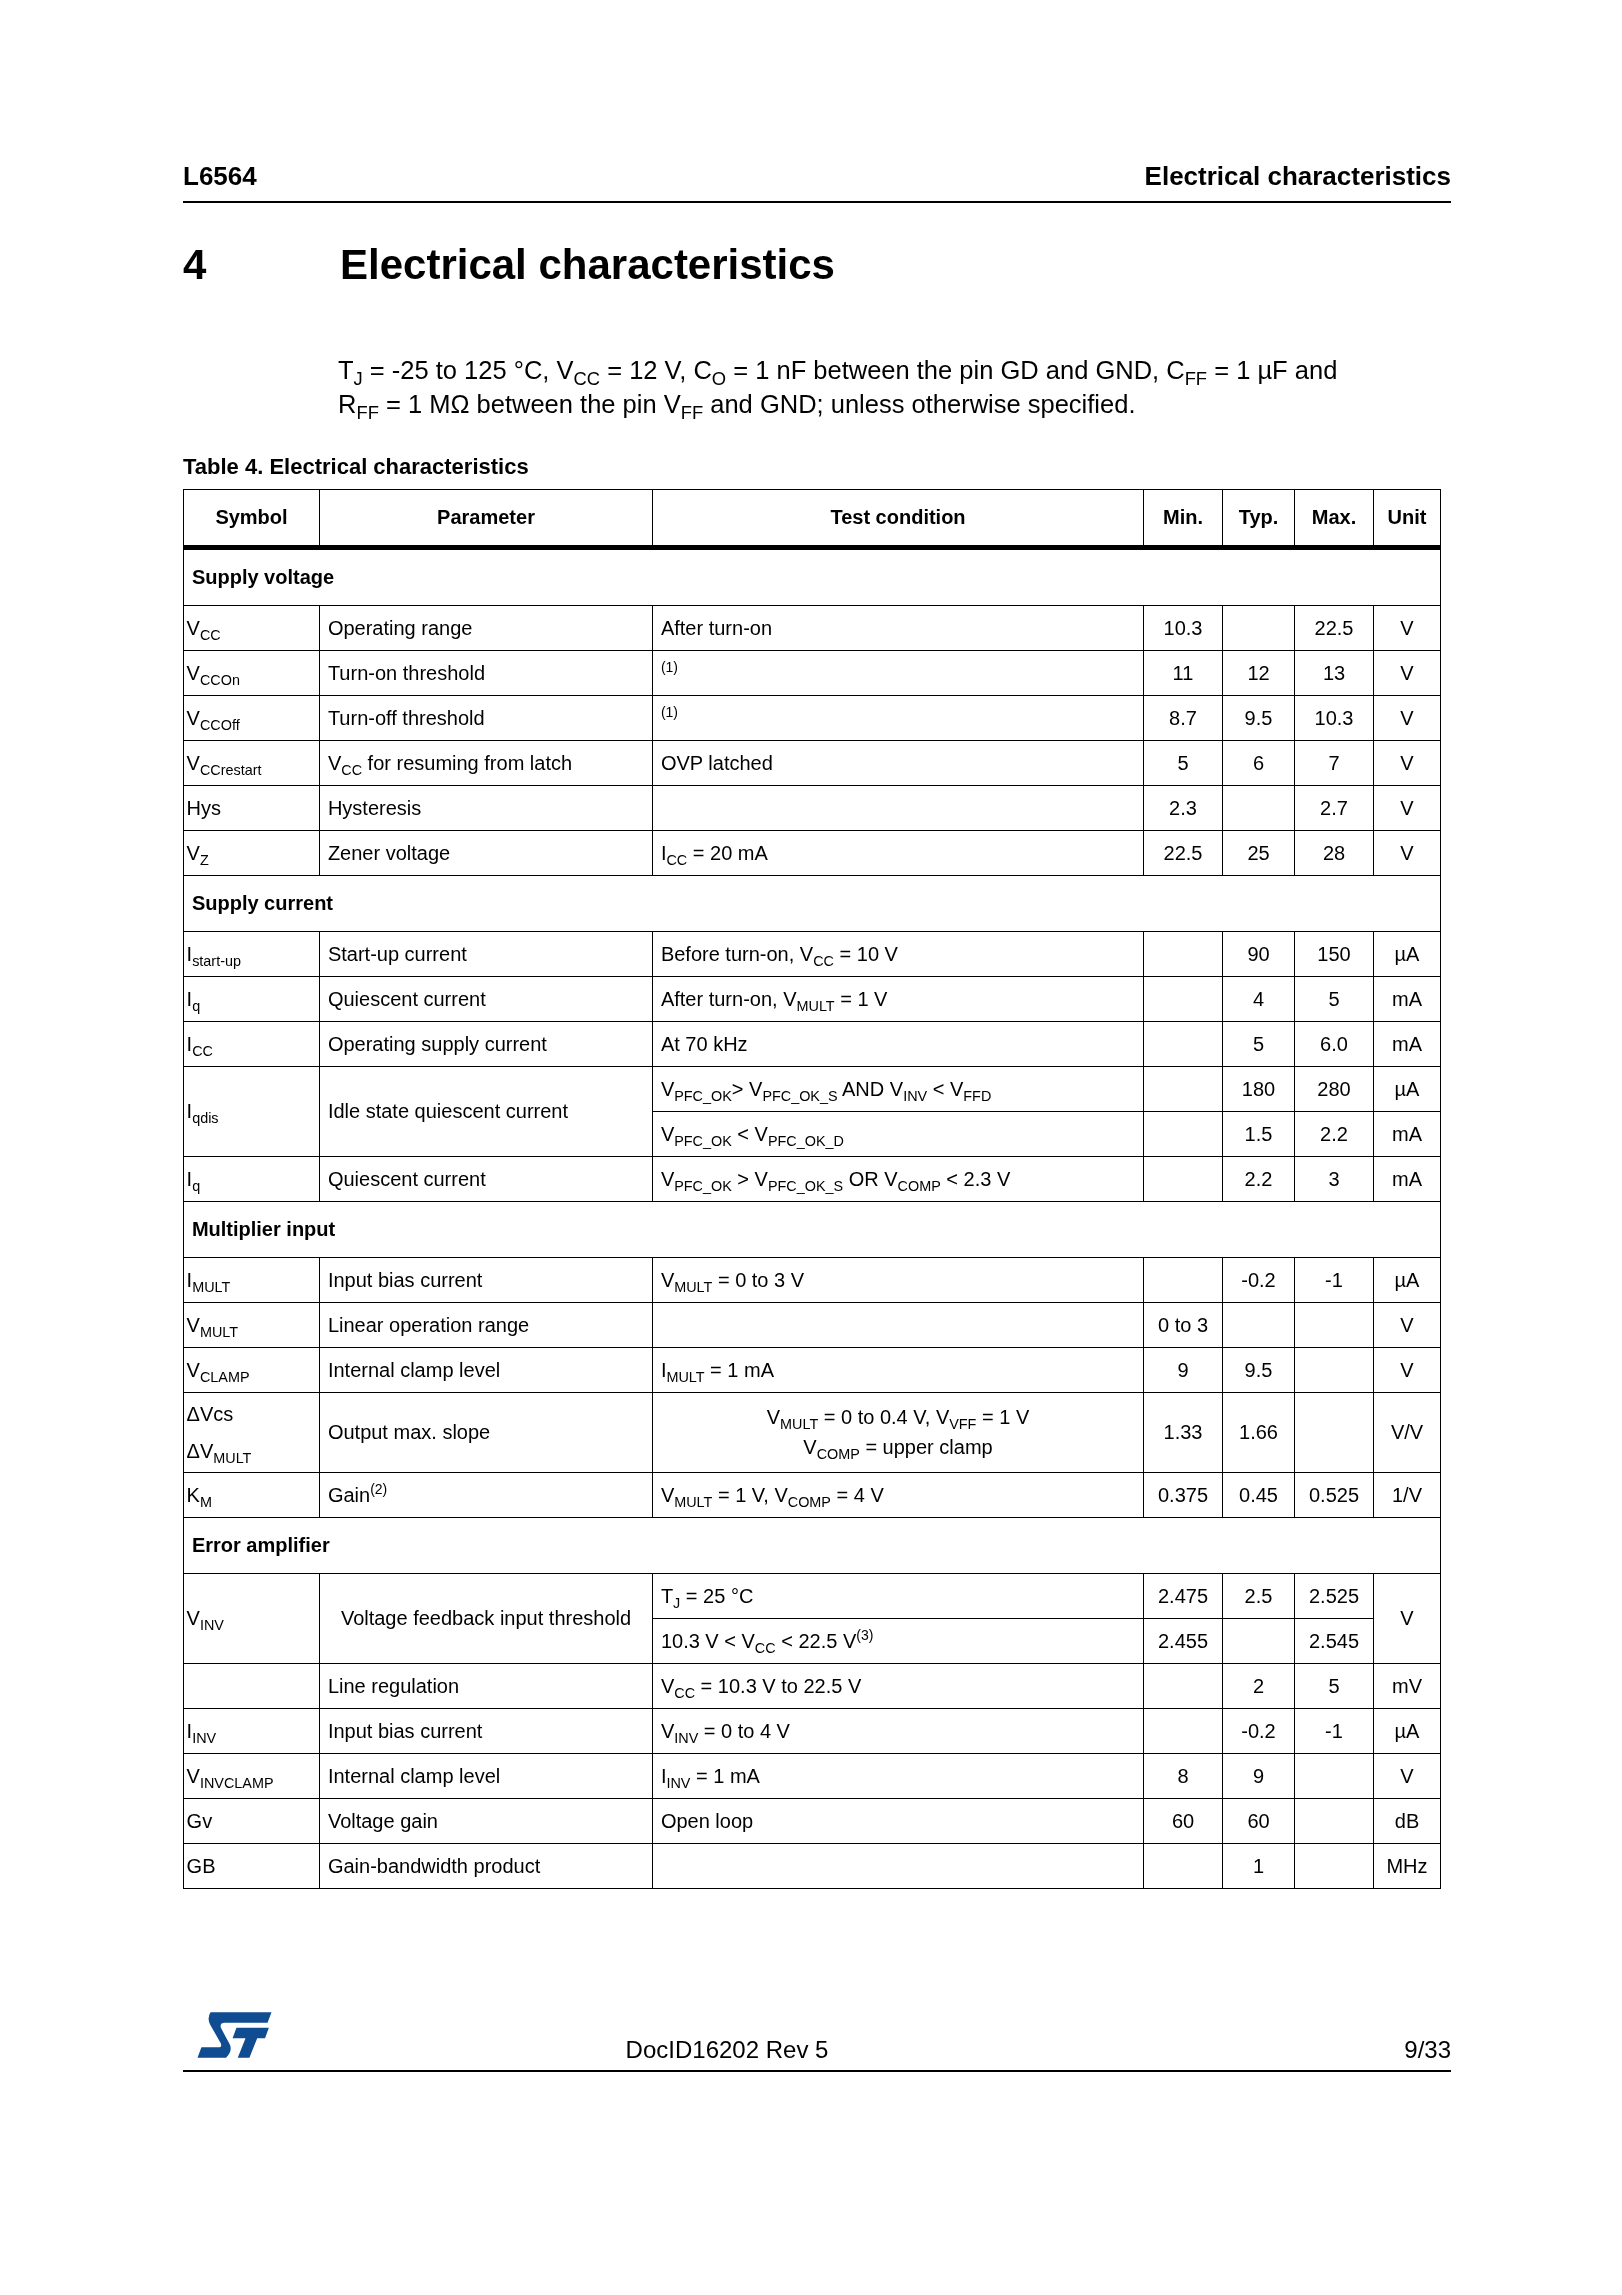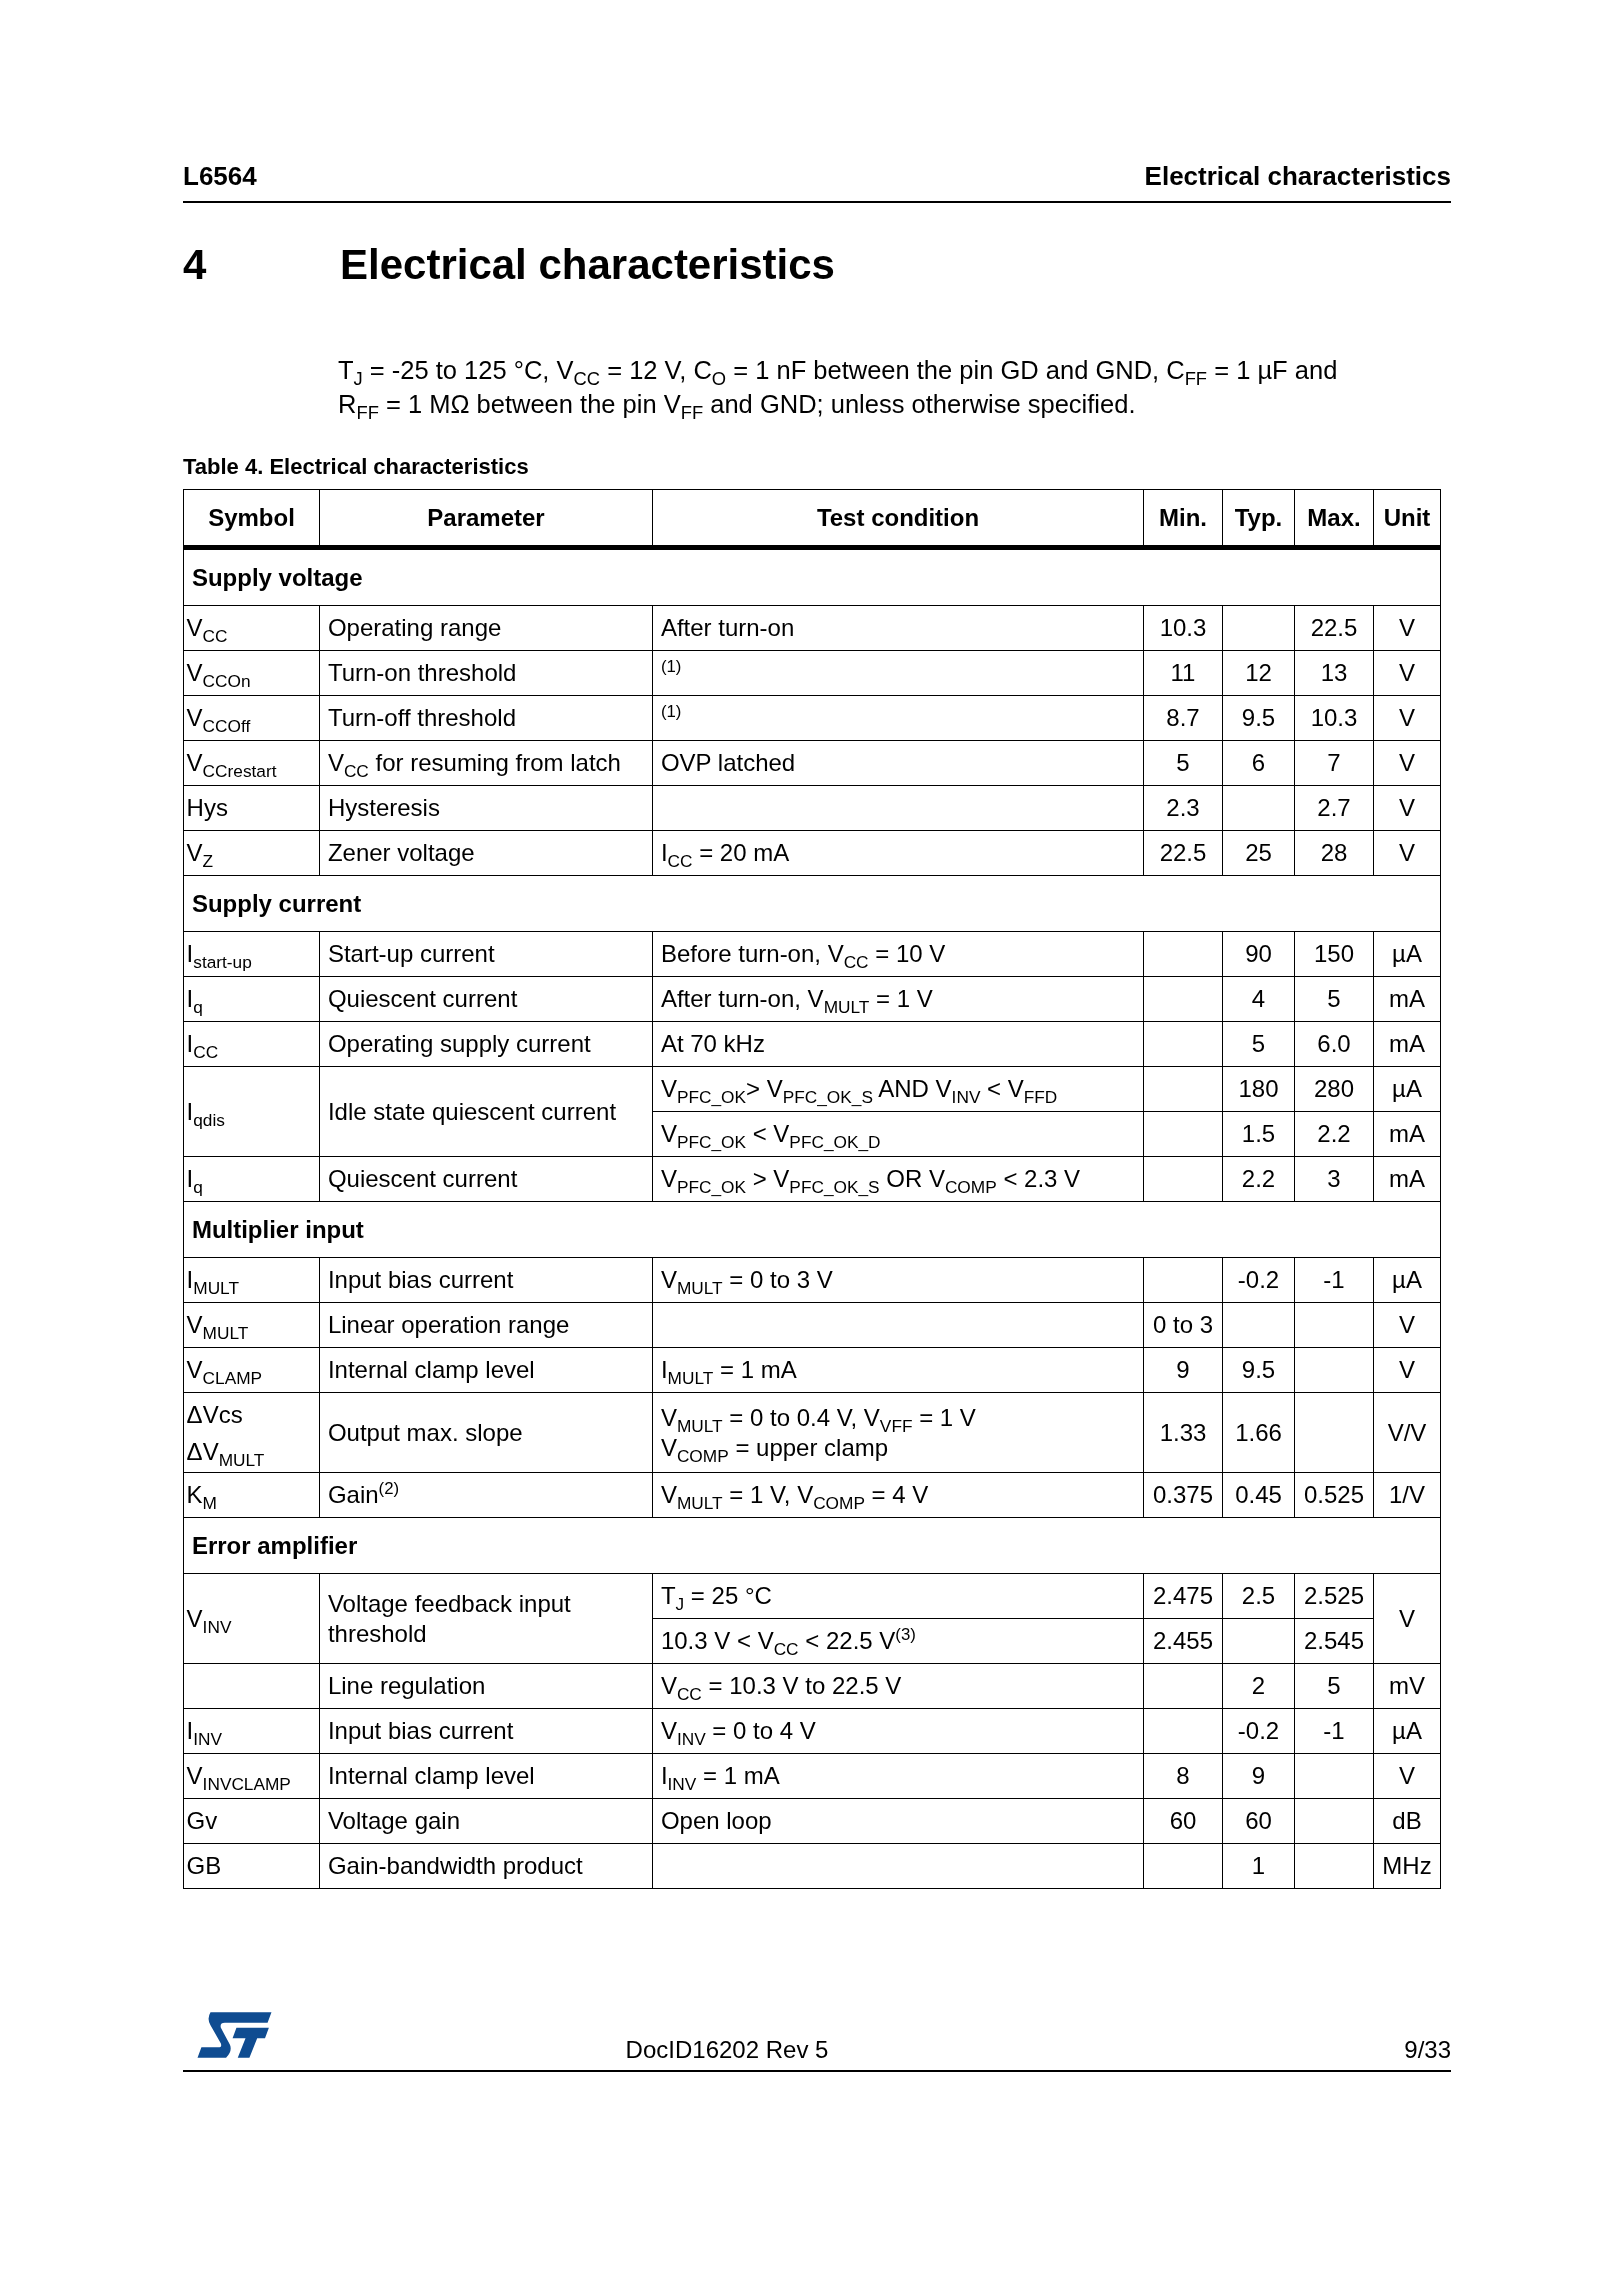--- a/index.html
+++ b/index.html
@@ -30,7 +30,7 @@
   #tbl {
     position: absolute; left: 183px; top: 489px; width: 1257px;
     border-collapse: collapse; table-layout: fixed;
-    font-size: 24px;
+    font-size: 20px;
     padding-left: 44px;
   }
   #tbl td, #tbl th {

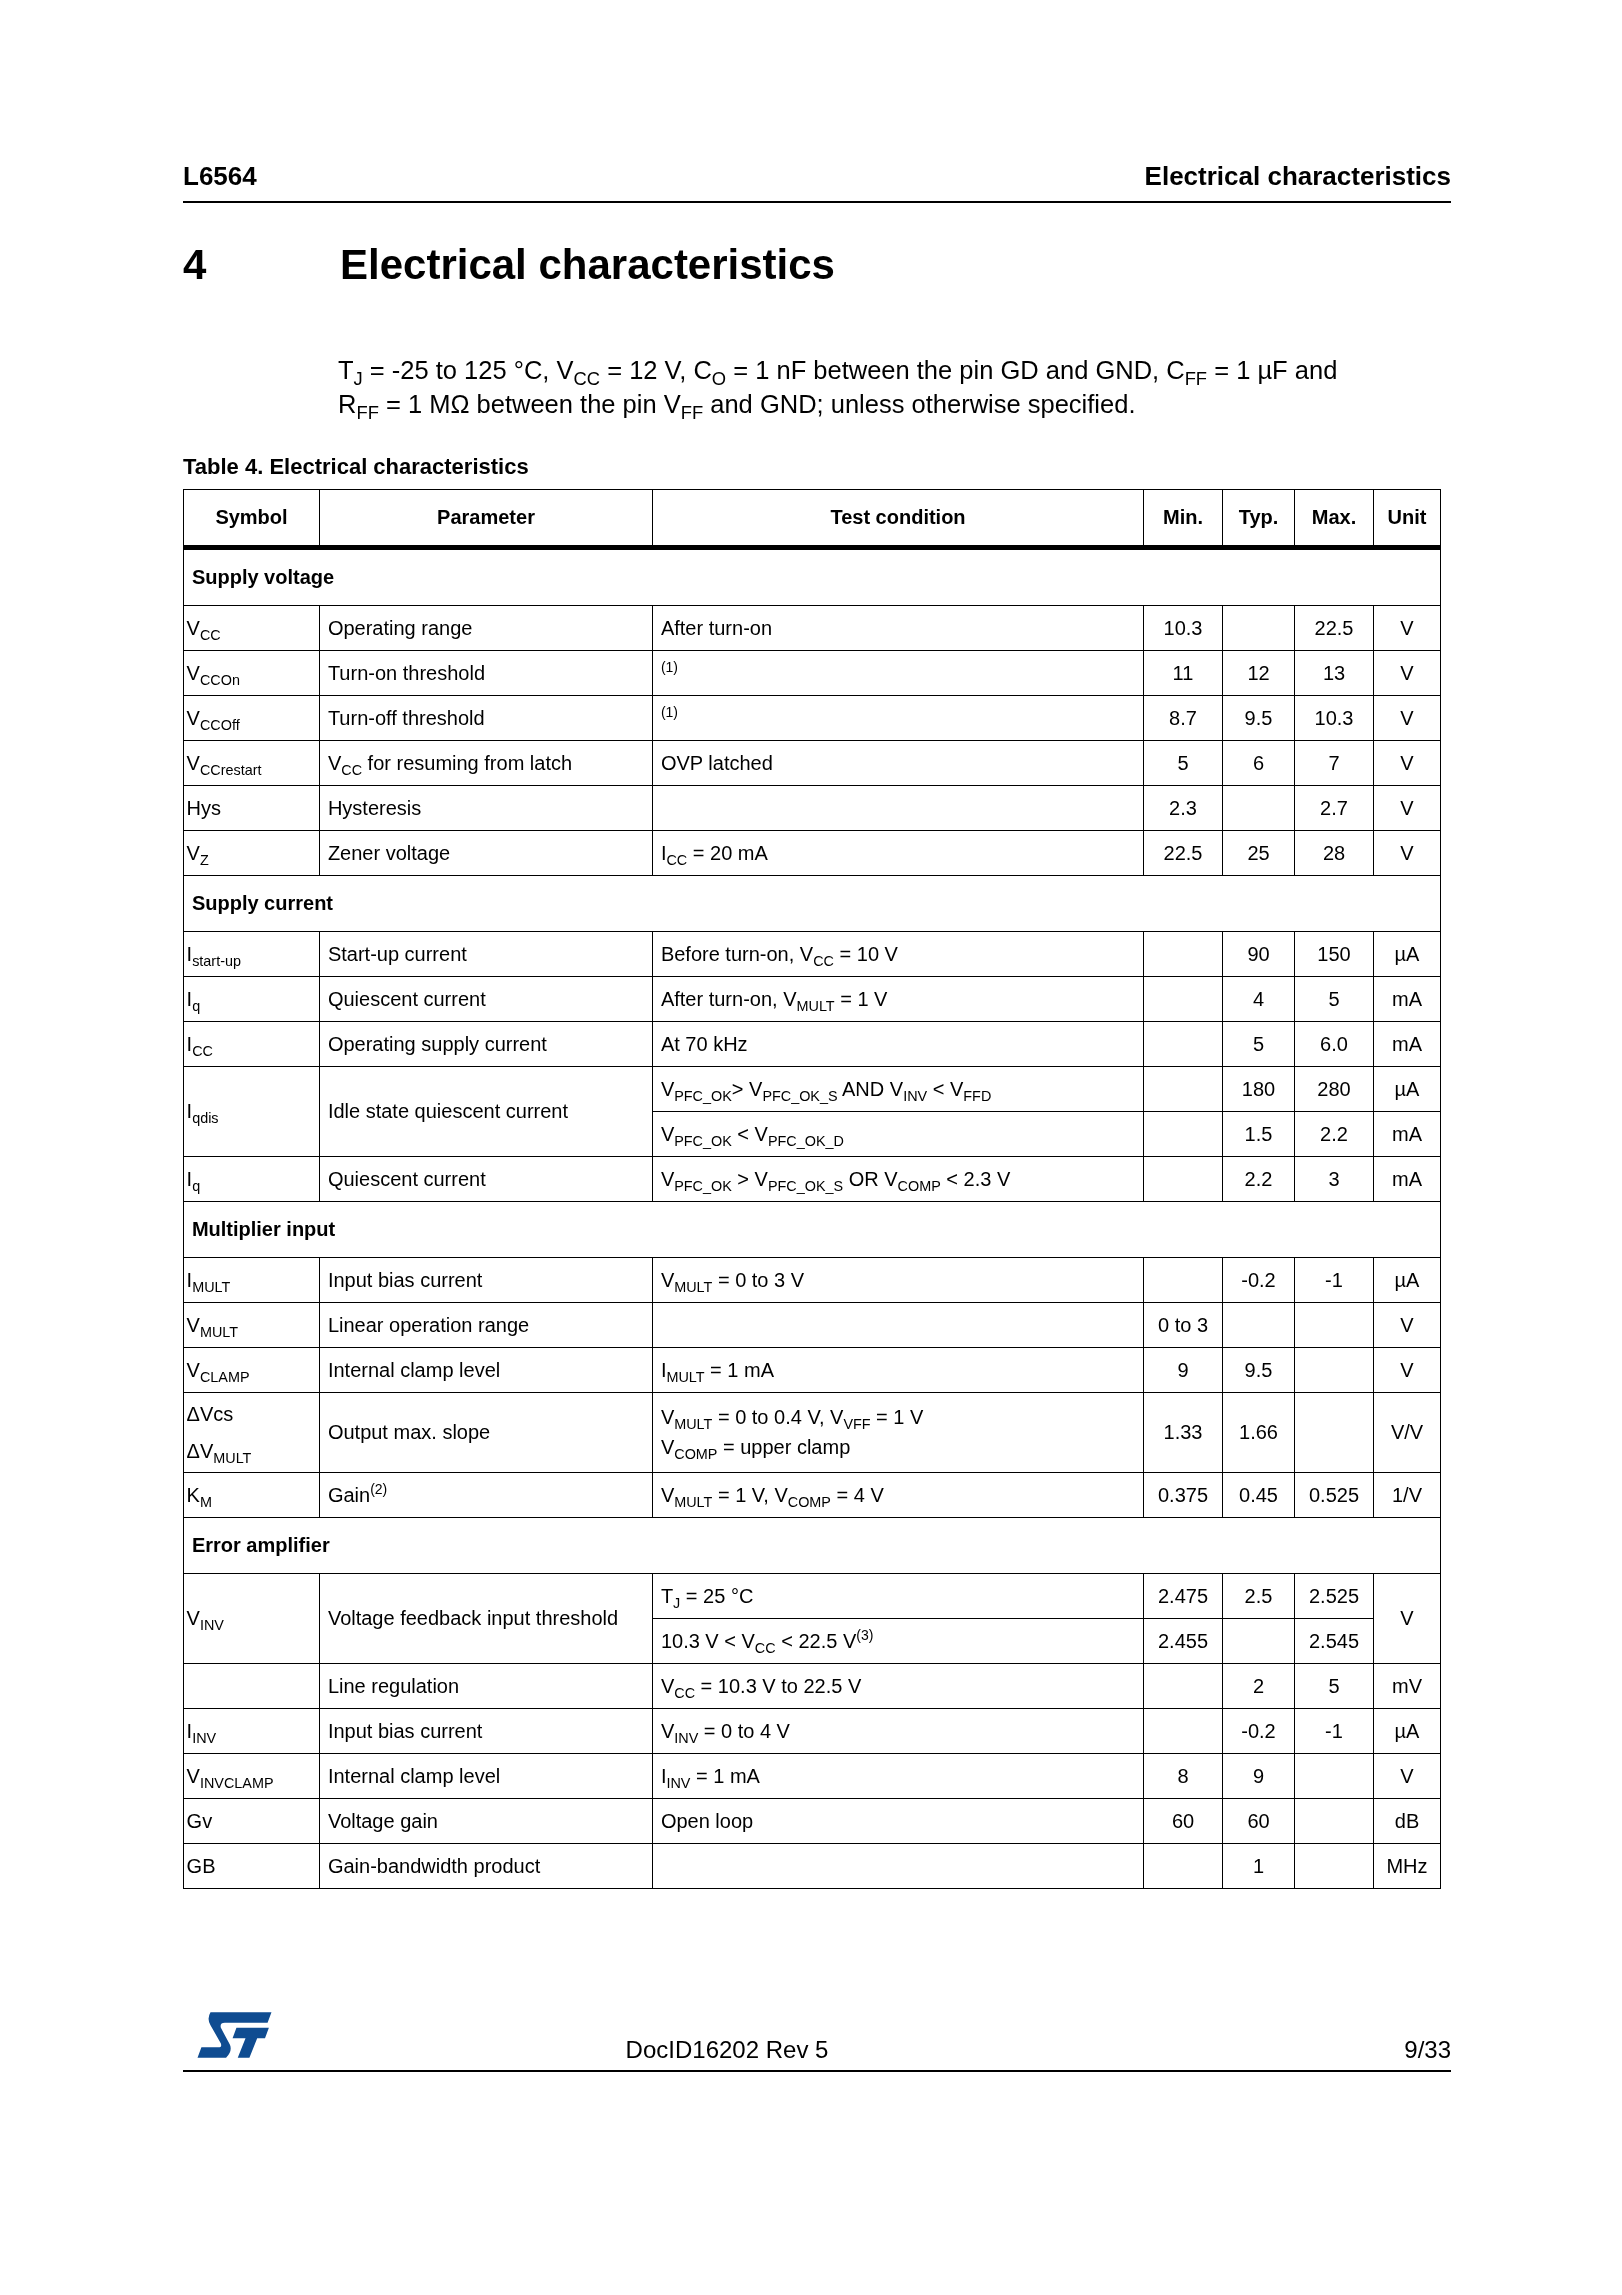--- a/index.html
+++ b/index.html
@@ -45,7 +45,7 @@
   #tbl td.sym { text-align: left; padding: 0 2.6px; }
   #tbl td.par, #tbl td.cond { text-align: left; }
   #tbl td.num { text-align: center; padding: 0 2.6px; }
-  #tbl td.wrap { white-space: normal; line-height: 29.4px; }
+  #tbl td.wrap { white-space: normal; line-height: 29.4px; text-align: center; }
   #tbl tr.tall td { height: 79px; }
   .sym-stack { display: block; line-height: 37px; }
 

